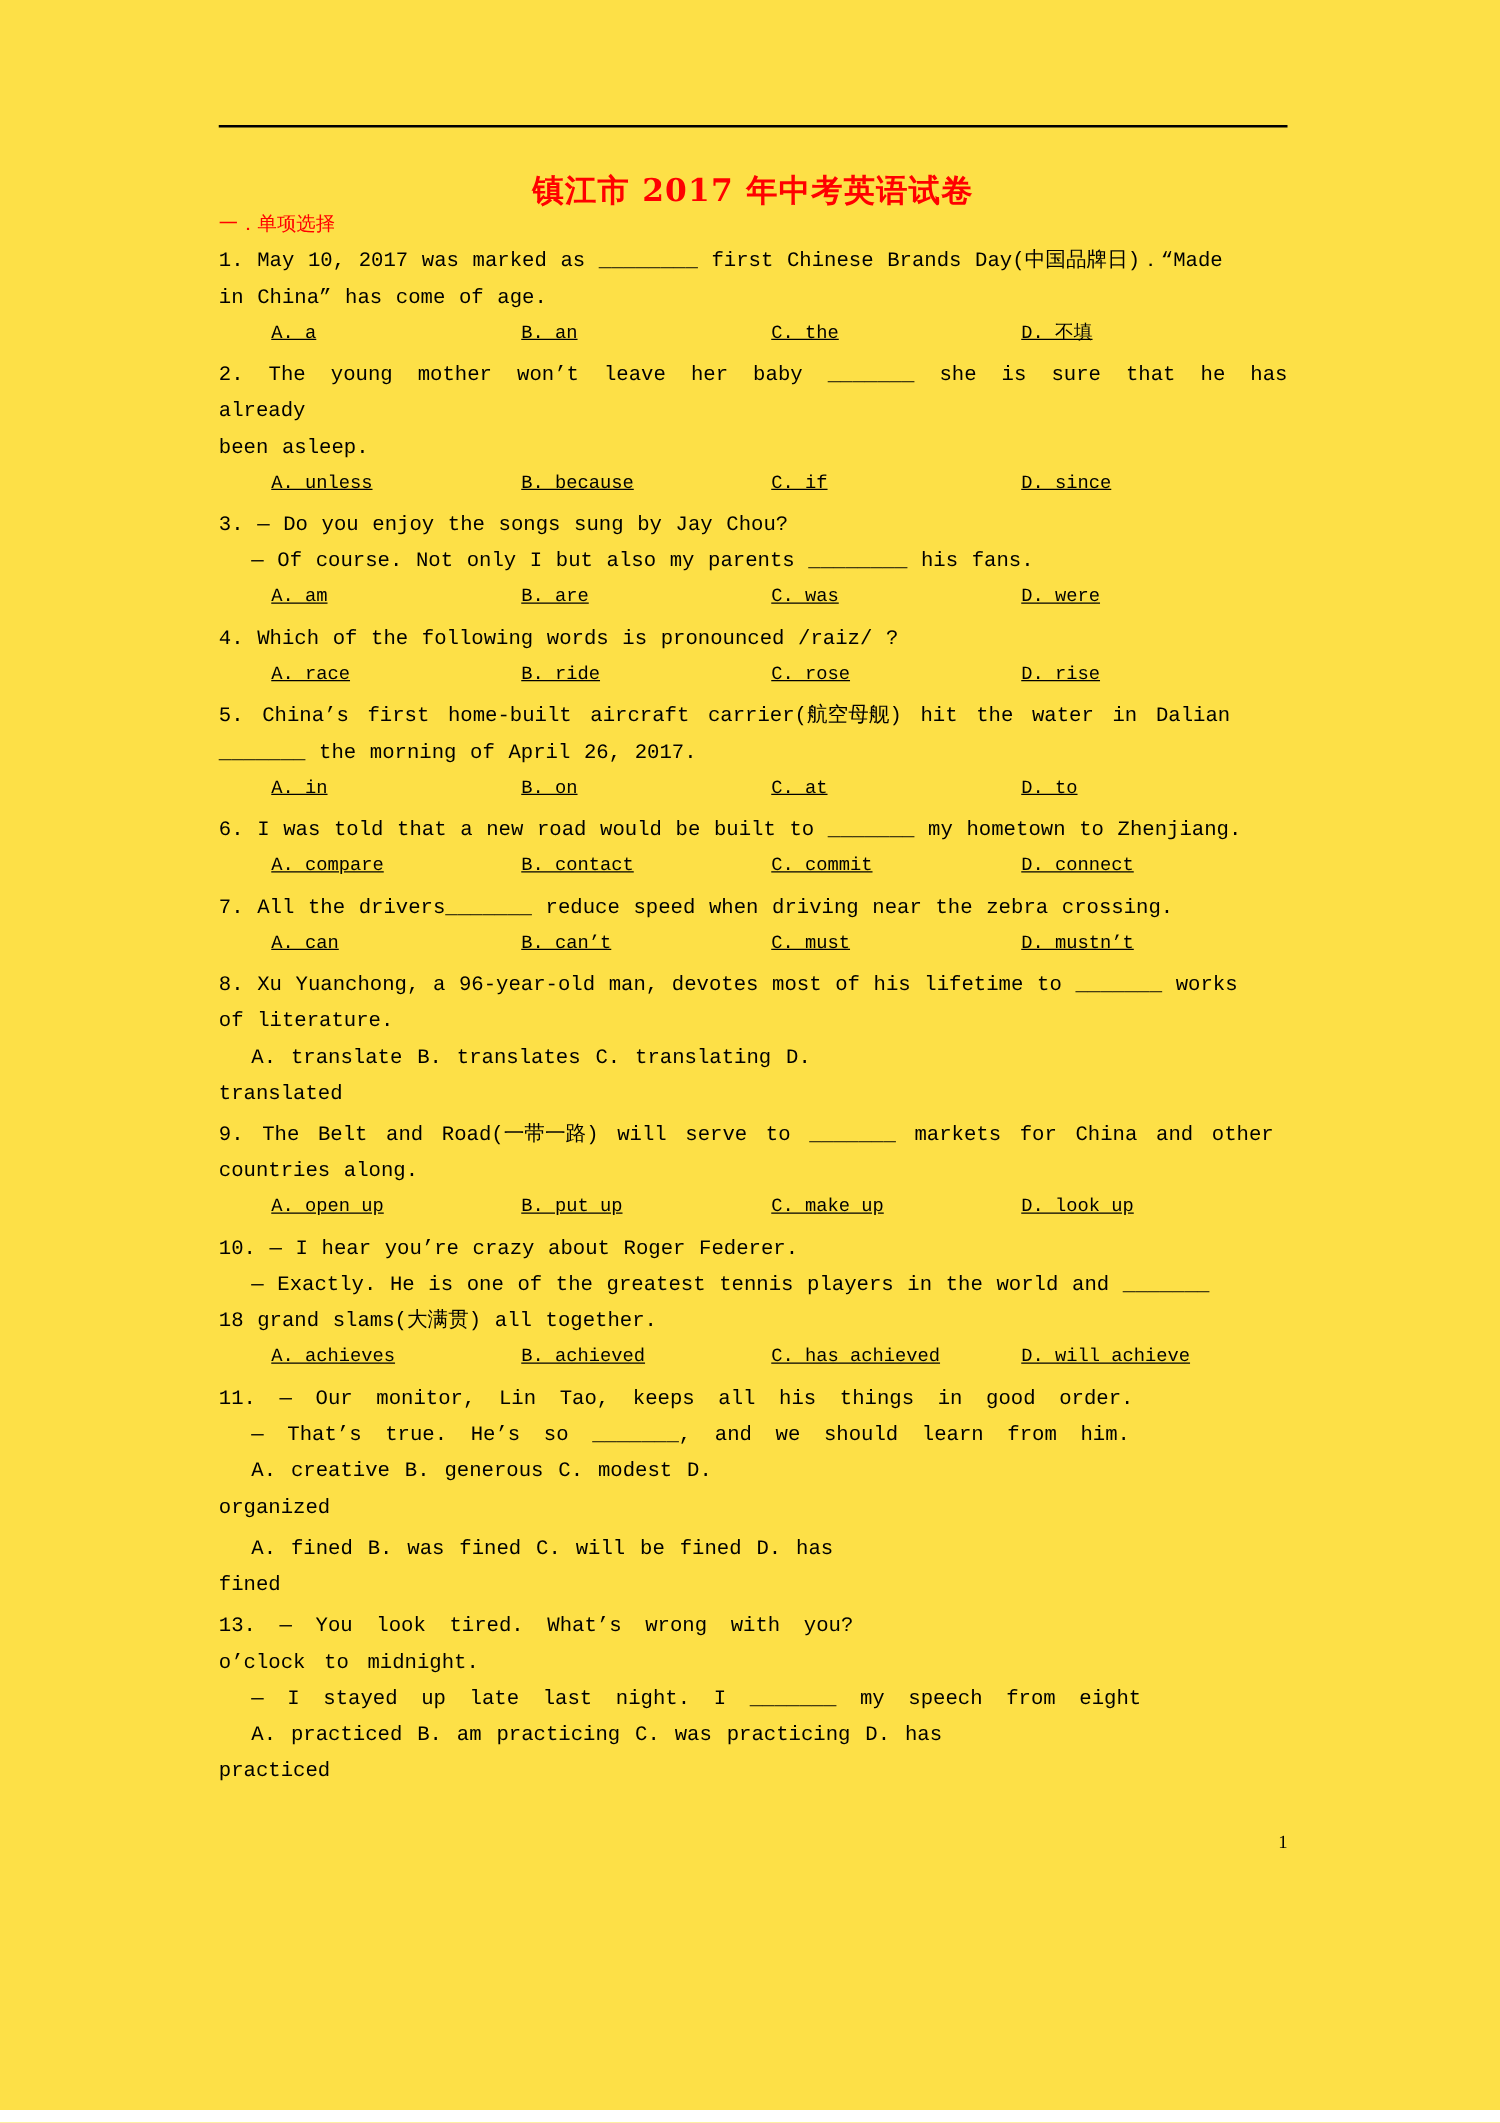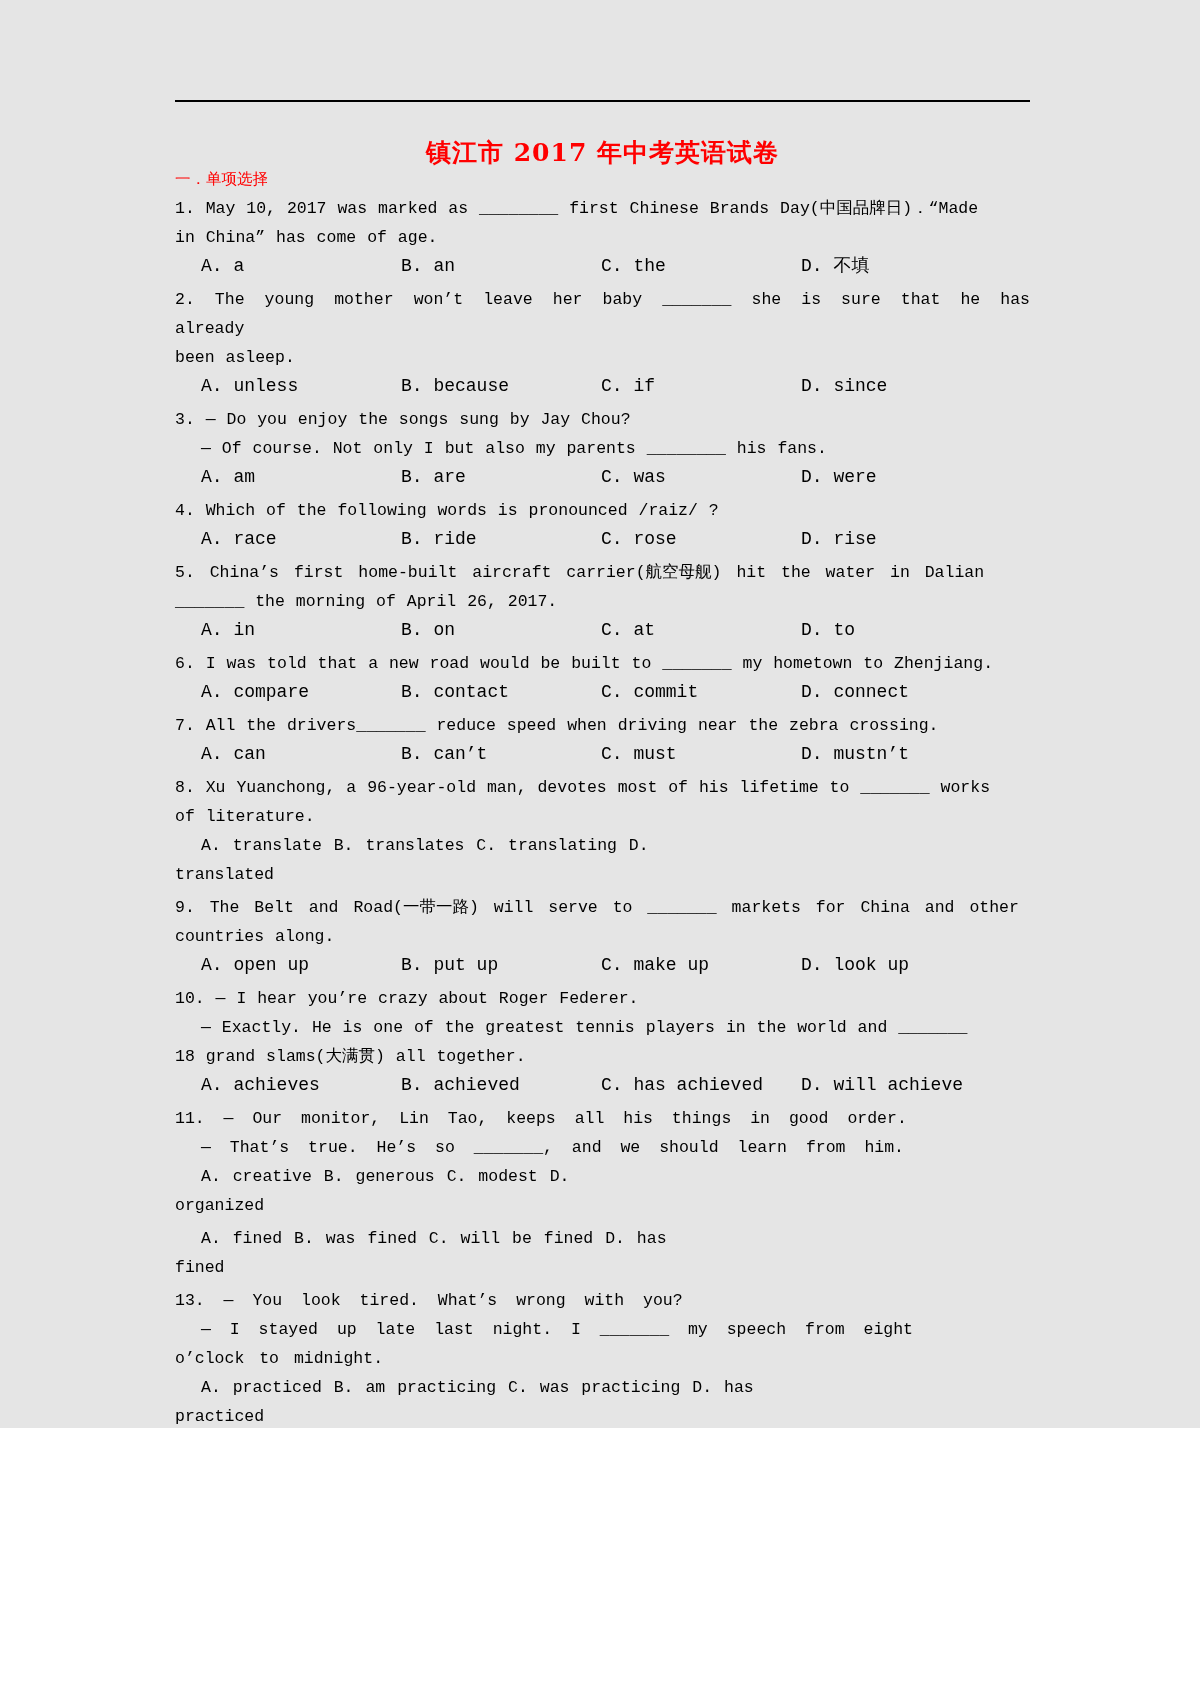--- a/index.html
+++ b/index.html
@@ -9,9 +9,9 @@
   }
   .page {
     width: 1200px;
-    height: 1428px;
+    height: 1688px;
     position: relative;
-    background: #e5e5e5;
+    background: #fde047;
     box-sizing: border-box;
     font-family: "Liberation Mono", "DejaVu Sans Mono", monospace;
     color: #000000;

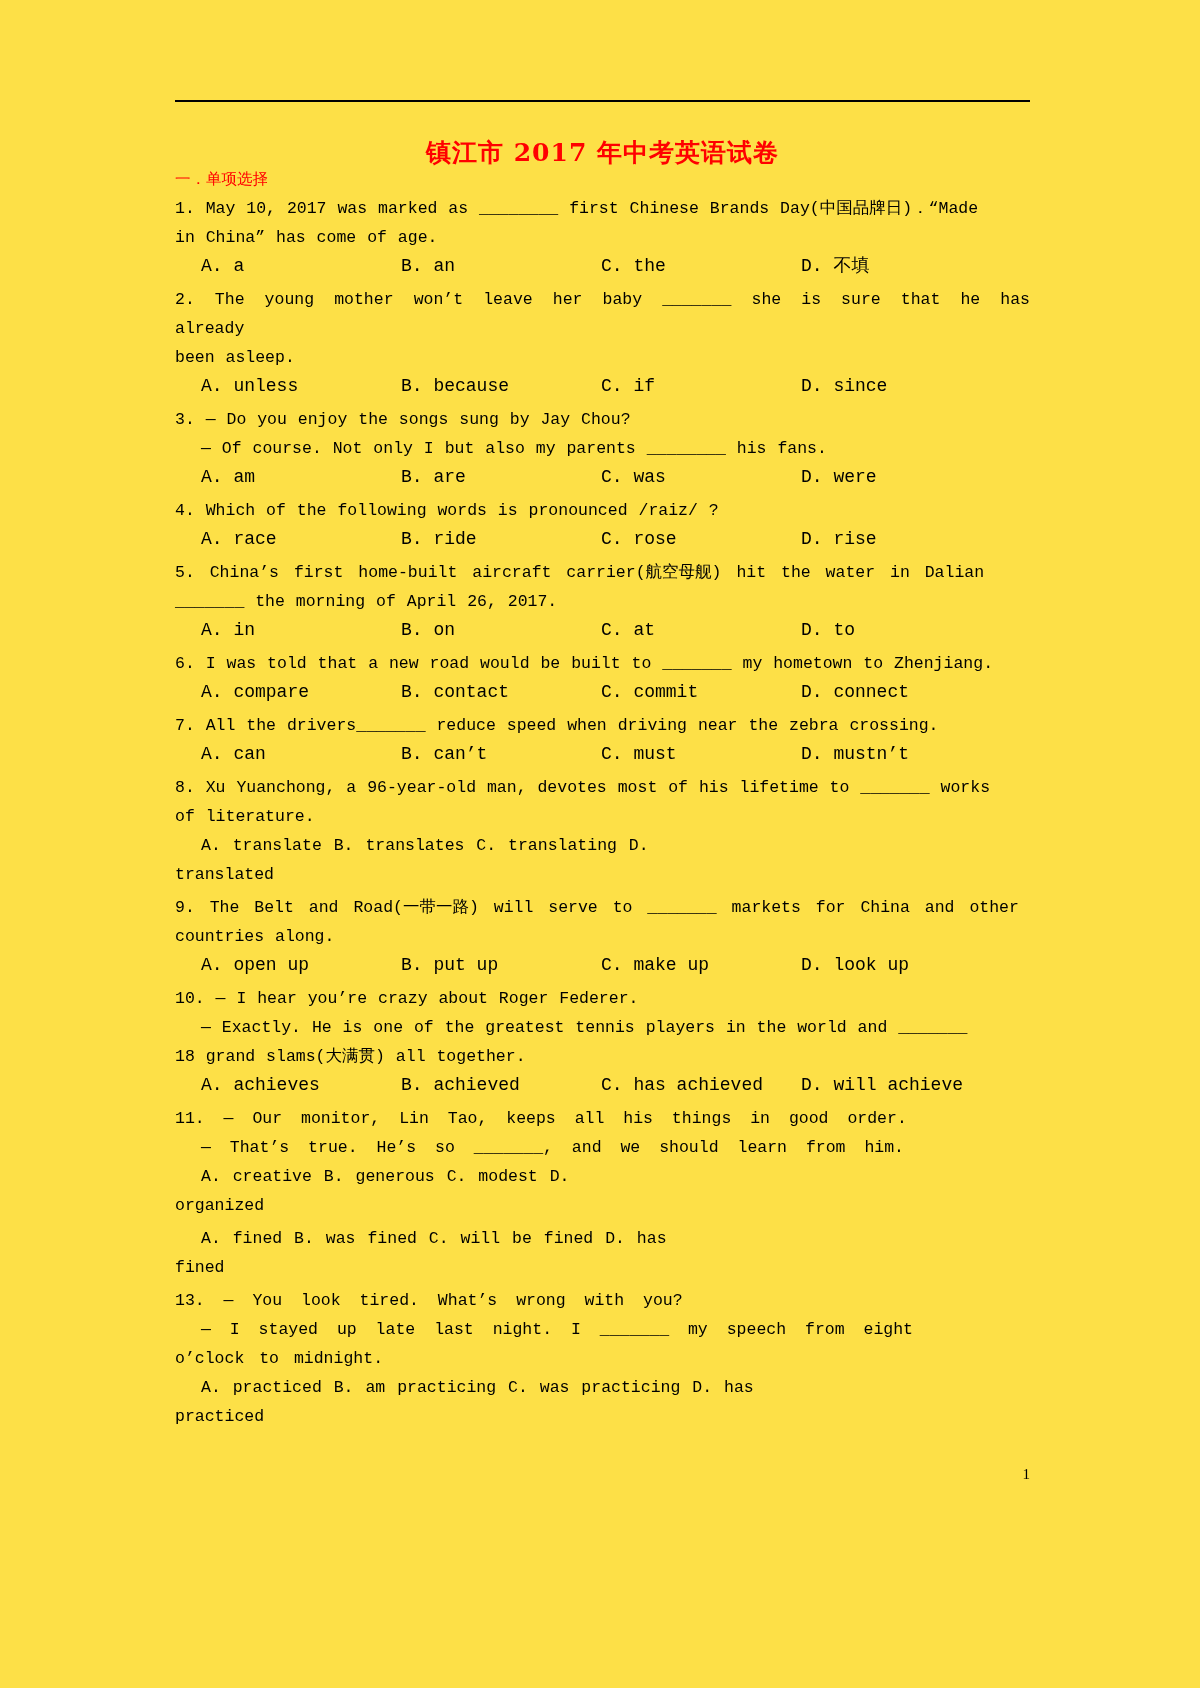--- a/index.html
+++ b/index.html
@@ -59,9 +59,10 @@
   }
   .opts {
     display: flex;
-    font-size: 18px;
+    font-size: 15px;
     line-height: 29px;
-    margin-left: 26px;
+    margin-left: 42px;
+    text-decoration: underline;
   }
   .opts span { display: inline-block; }
   .o1 { width: 200px; }

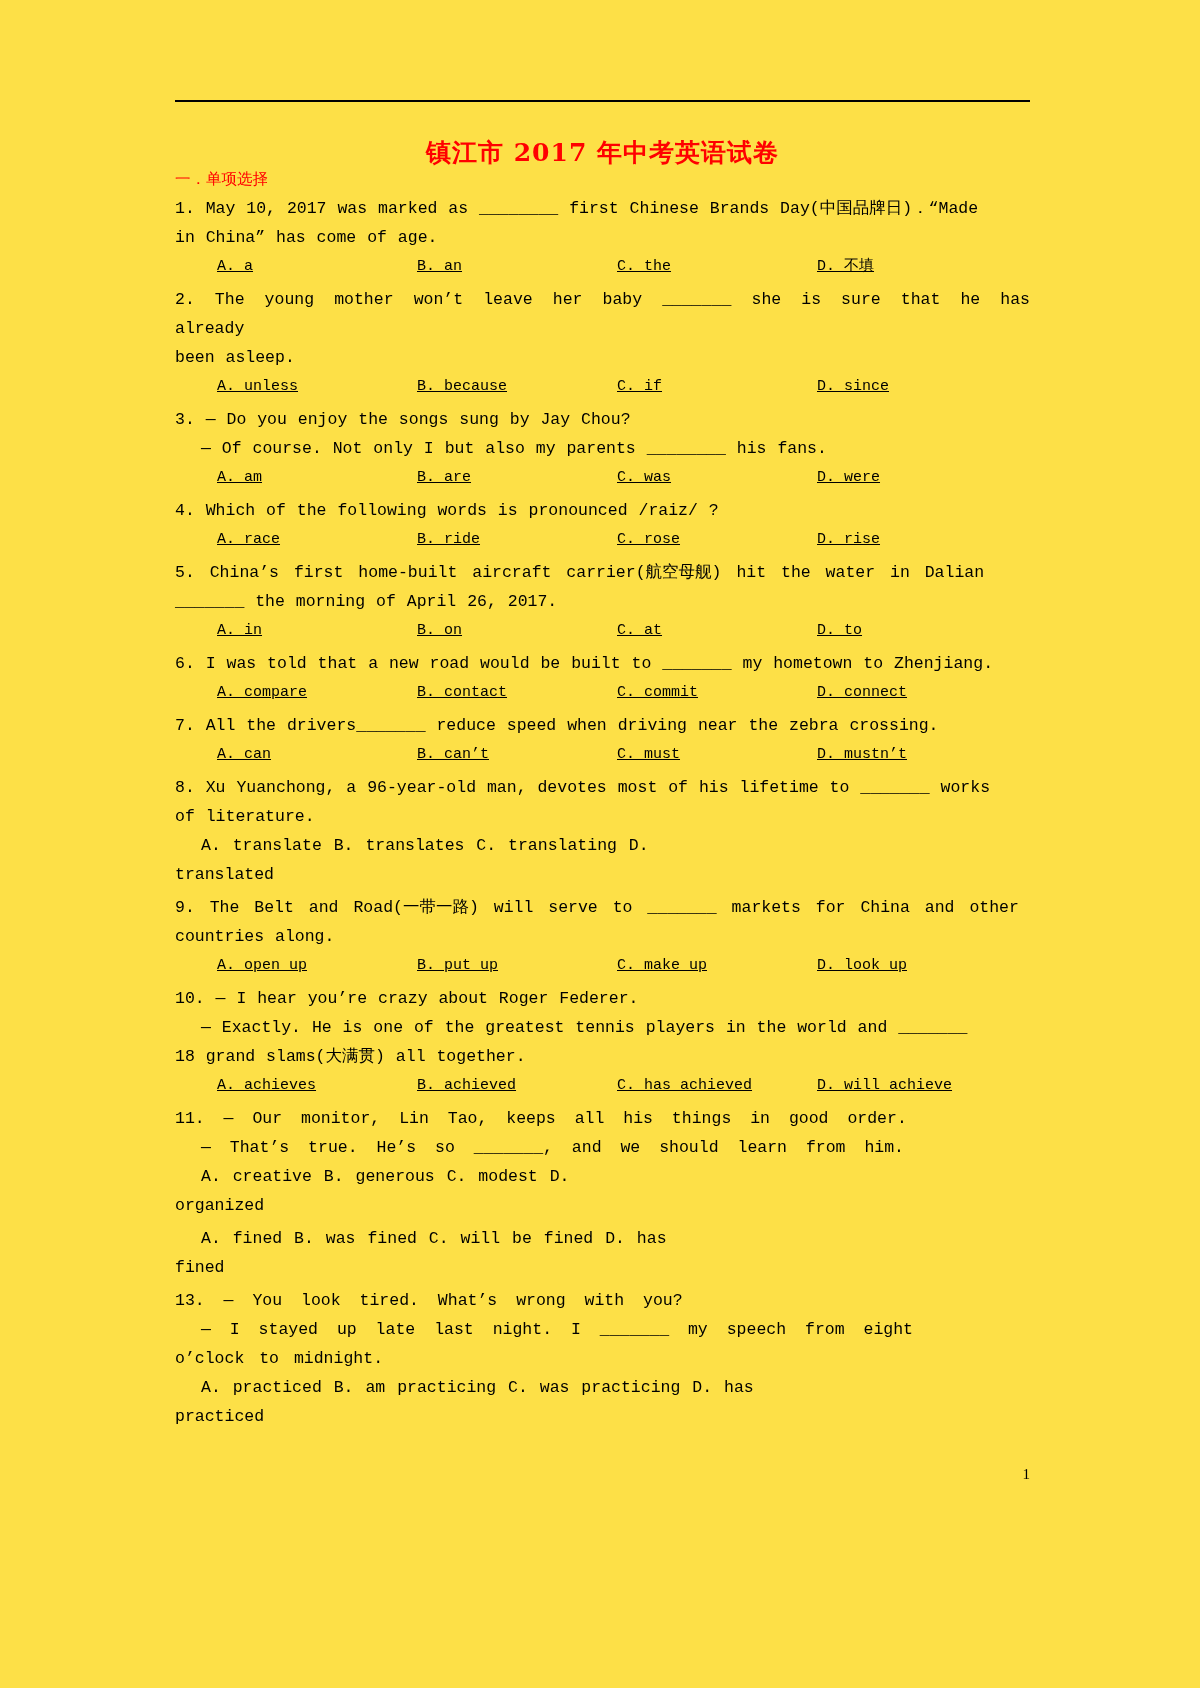--- a/index.html
+++ b/index.html
@@ -213,8 +213,8 @@
 
     <div class="q">
       <div class="stem xwide">13. — You look tired. What’s wrong with you?</div>
+      <div class="stem wide">o’clock to midnight.</div>
       <div class="stem xwide sub">— I stayed up late last night. I _______ my speech from eight</div>
-      <div class="stem wide">o’clock to midnight.</div>
       <div class="opts-wrap">A. practiced      B. am practicing      C. was practicing      D.   has</div>
       <div class="stem">practiced</div>
     </div>

